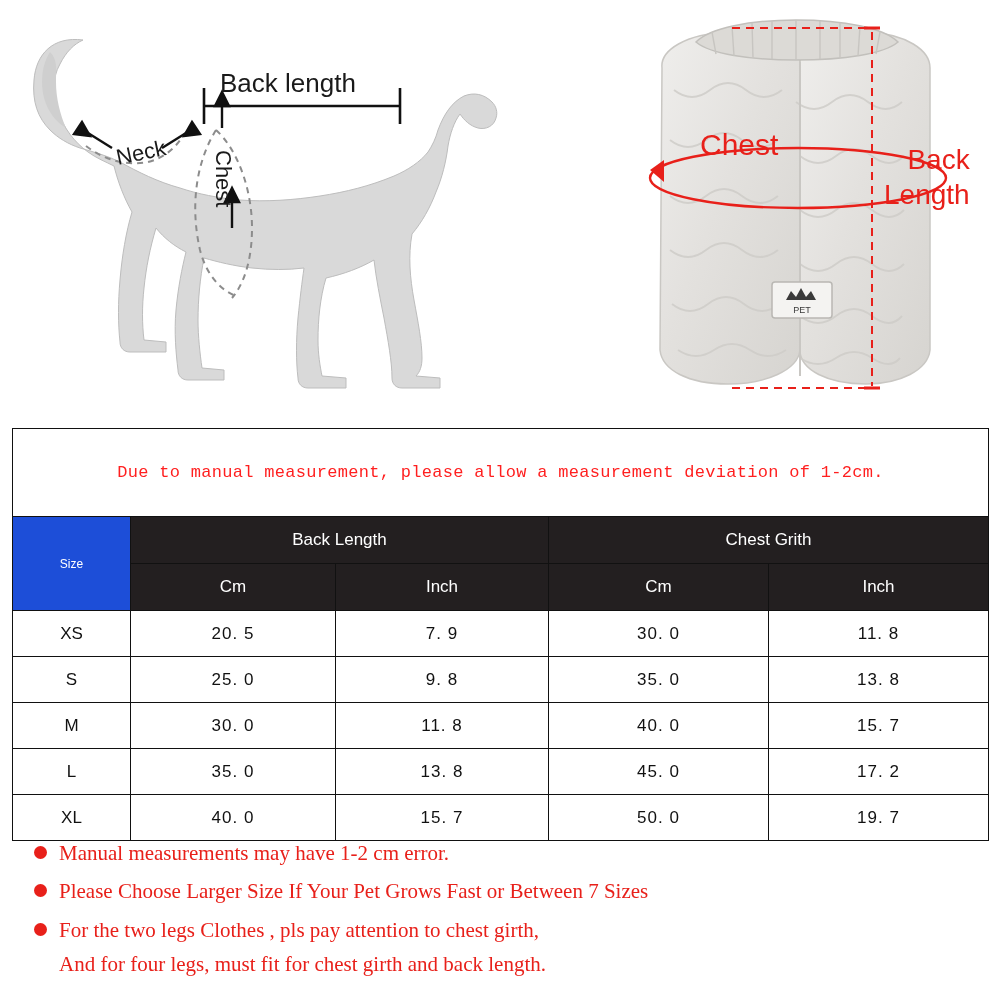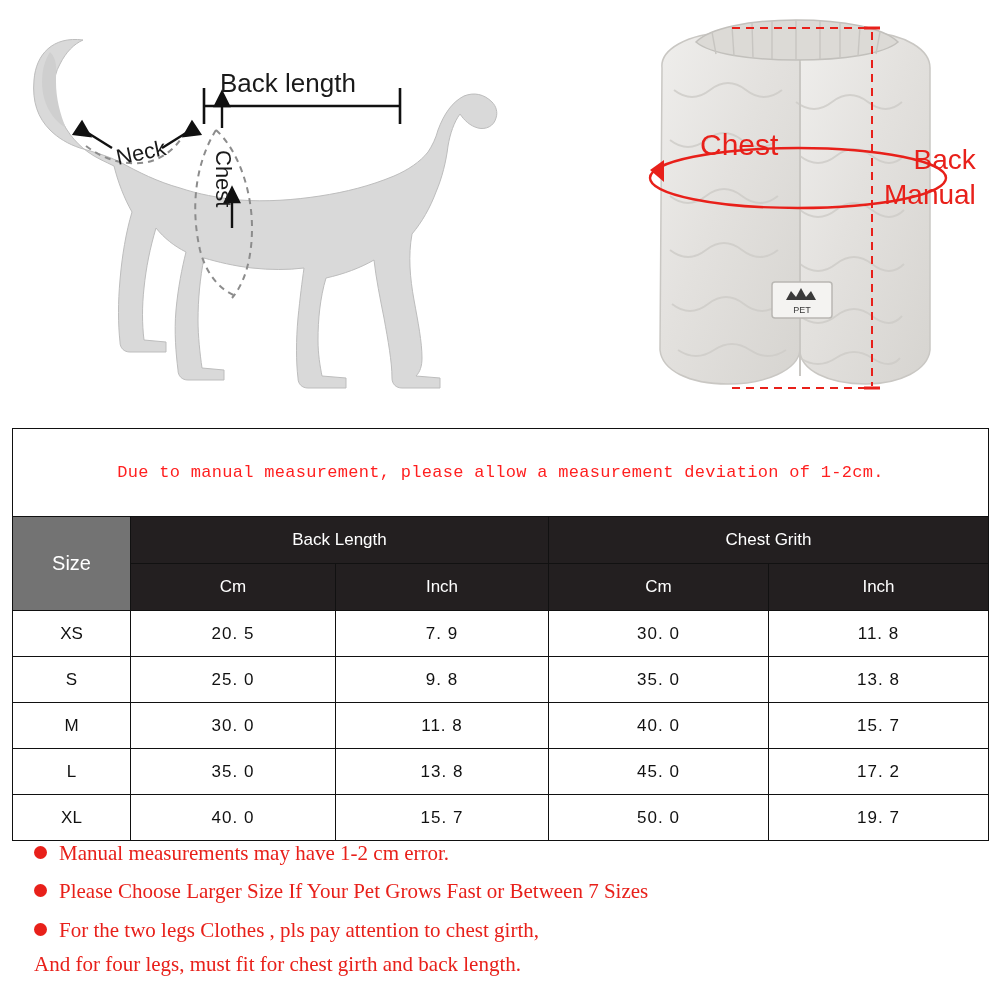--- a/index.html
+++ b/index.html
@@ -314,7 +314,7 @@
       <div class="label-chest-garment" style="left:100px; top:118px;">Chest</div>
       <div class="label-back-length-right" style="left:284px; top:132px;">
         <span>Back</span><br>
-        <span>Manual</span>
+        <span>Length</span>
       </div>
     </div>
   </div>

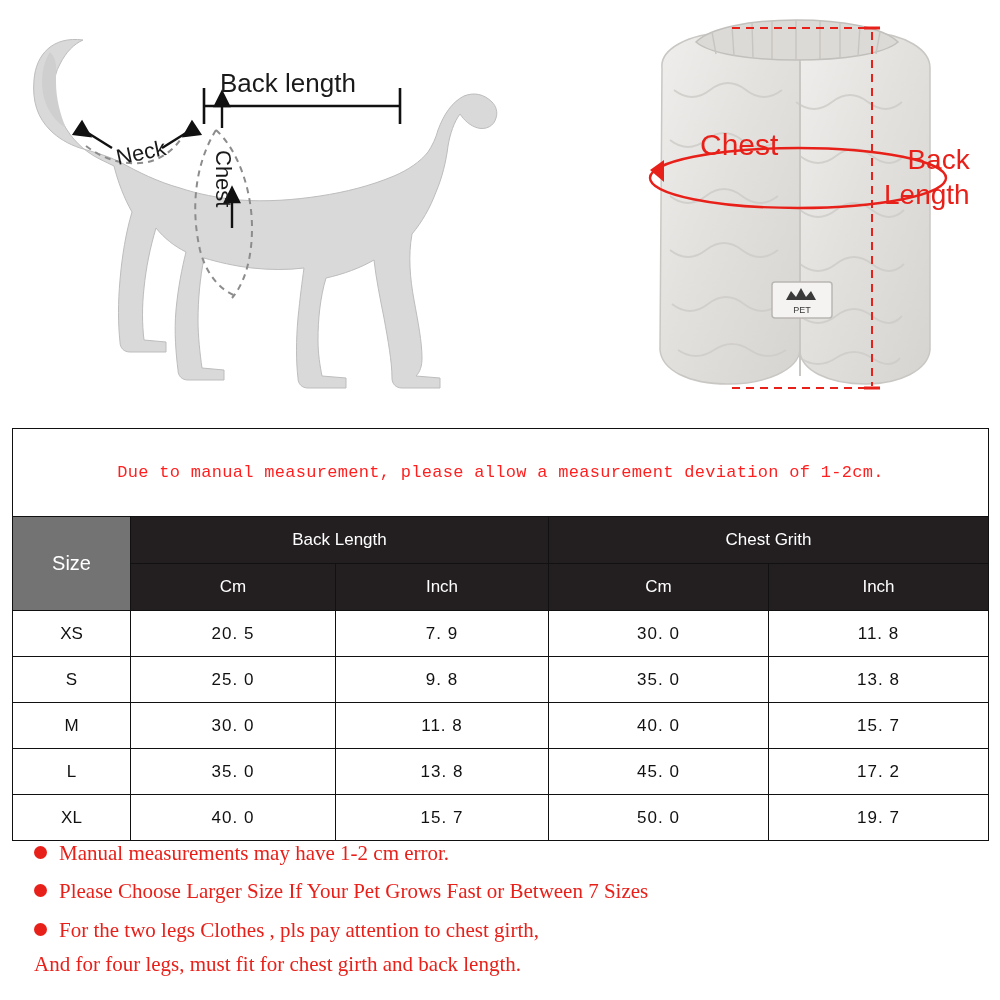--- a/index.html
+++ b/index.html
@@ -102,9 +102,9 @@
     font-size: 17px;
   }
   .hdr-size {
-    background: #737373;
+    background: #1d4ed8;
     color: #ffffff;
-    font-size: 20px;
+    font-size: 12px;
   }
   .hdr-top td { height: 47px; }
   .hdr-sub td { height: 47px; }

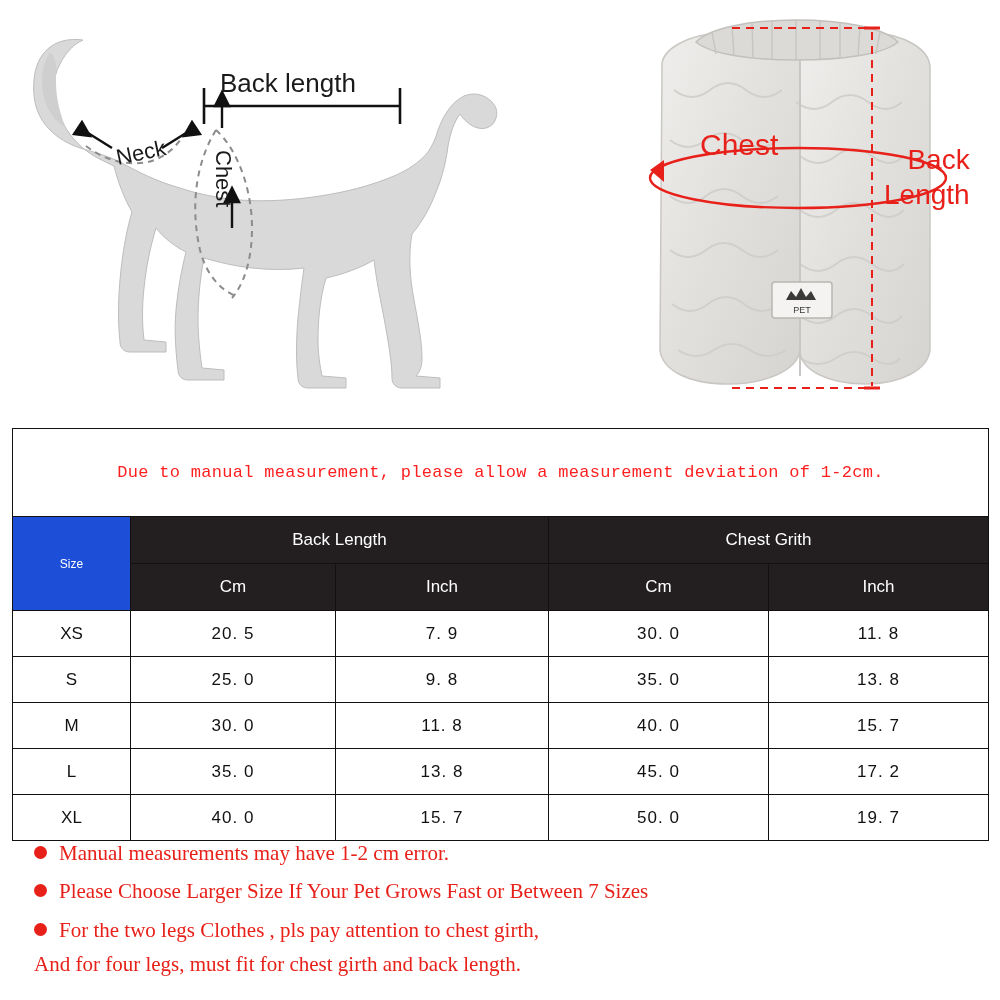--- a/index.html
+++ b/index.html
@@ -148,6 +148,7 @@
     font-size: 21px;
     font-family: "Liberation Serif", serif;
     line-height: 1.45;
+    margin-left: 25px;
     margin-top: -4px;
   }
 </style>

